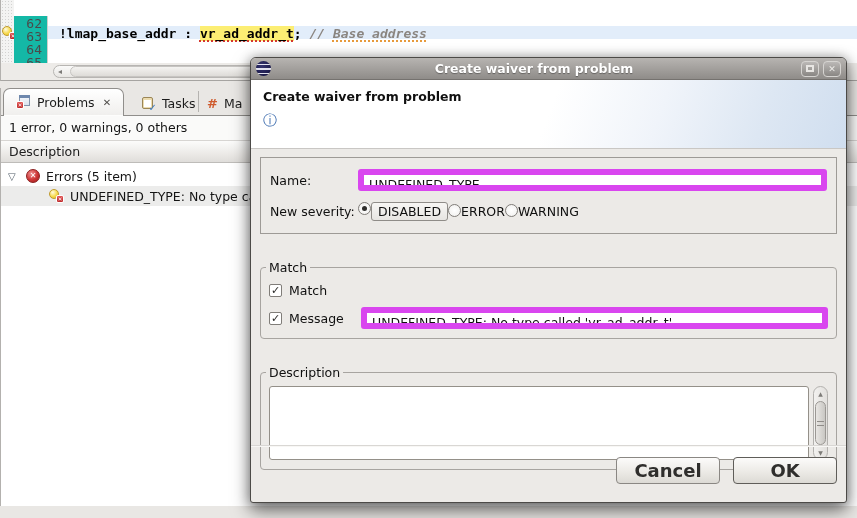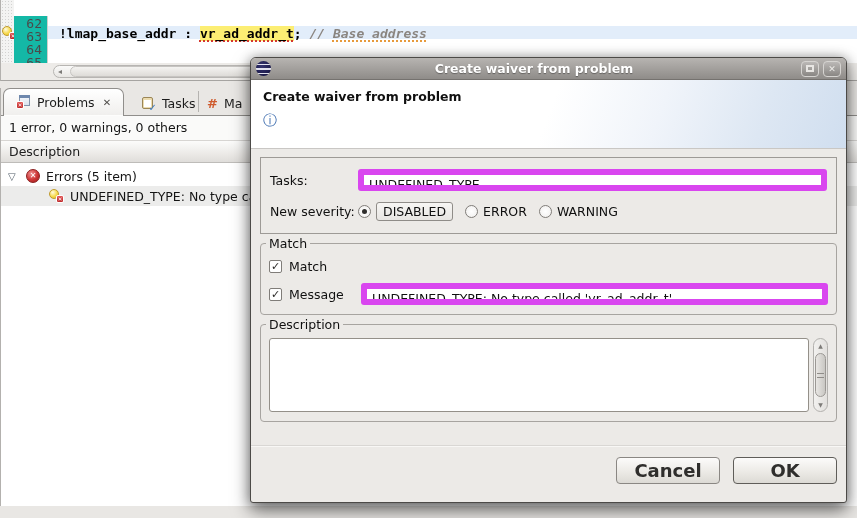--- a/index.html
+++ b/index.html
@@ -242,7 +242,7 @@
   <div class="dlg-content">
     <div class="form-box">
       <div class="frow">
-        <span class="flabel">Tasks:</span>
+        <span class="flabel">Name:</span>
         <div class="tfield">UNDEFINED_TYPE</div>
       </div>
       <div class="frow">

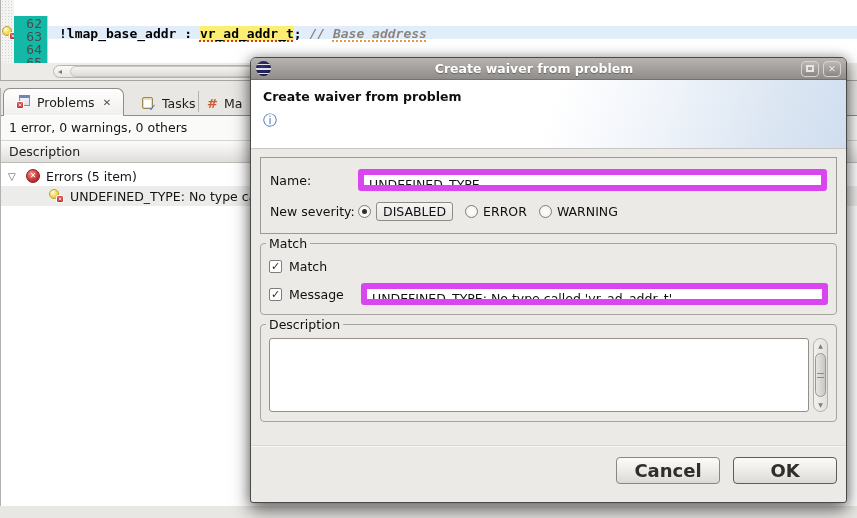--- a/index.html
+++ b/index.html
@@ -115,7 +115,7 @@
     font-size:12.5px; color:#101010; padding:0 5px; line-height:20px;
     white-space:nowrap; overflow:hidden; }
   .radio-group { display:flex; align-items:center; }
-  .opt { display:flex; align-items:center; gap:5px; margin-right:12px; }
+  .opt { display:flex; align-items:flex-start; }
   .radio { width:13px; height:13px; border-radius:50%; border:1px solid #807d79;
     background:radial-gradient(#ffffff,#efeeec); position:relative; flex-shrink:0; }
   .radio.sel::after { content:""; position:absolute; left:3px; top:3px; width:5px; height:5px;

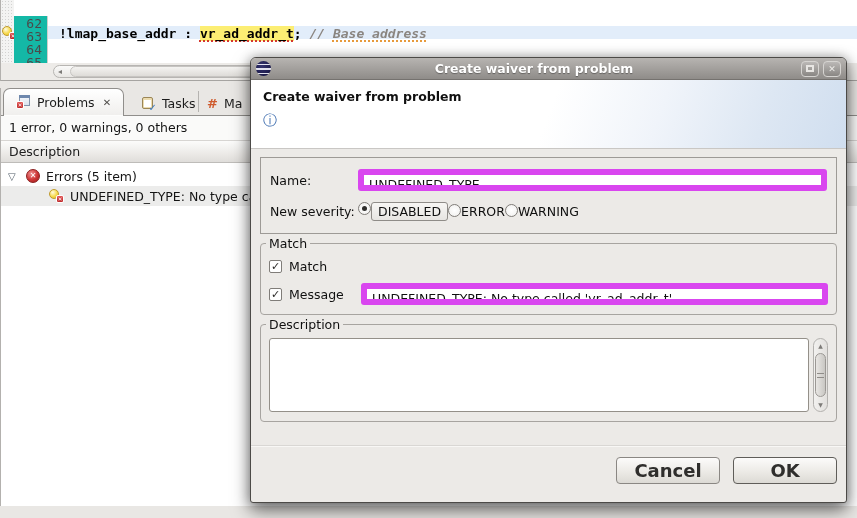--- a/index.html
+++ b/index.html
@@ -123,7 +123,7 @@
   .opt-label { font-size:12.5px; color:#101010; }
   .focus-frame { border:1px solid #8f8c88; border-radius:3px; padding:1px 6px;
     background:linear-gradient(#f7f6f4,#e7e5e2); }
-  fieldset { border:1px solid #a7a4a0; border-radius:4px; margin:2px 0 0 0; padding:3px 8px 9px 8px; }
+  fieldset { border:1px solid #a7a4a0; border-radius:4px; margin:26px 0 0 0; padding:3px 8px 9px 8px; }
   legend { font-size:12.5px; color:#101010; padding:0 3px; margin-left:-3px; }
   .mrow { display:flex; align-items:center; margin-top:5px; }
   .mrow + .mrow { margin-top:9px; }

